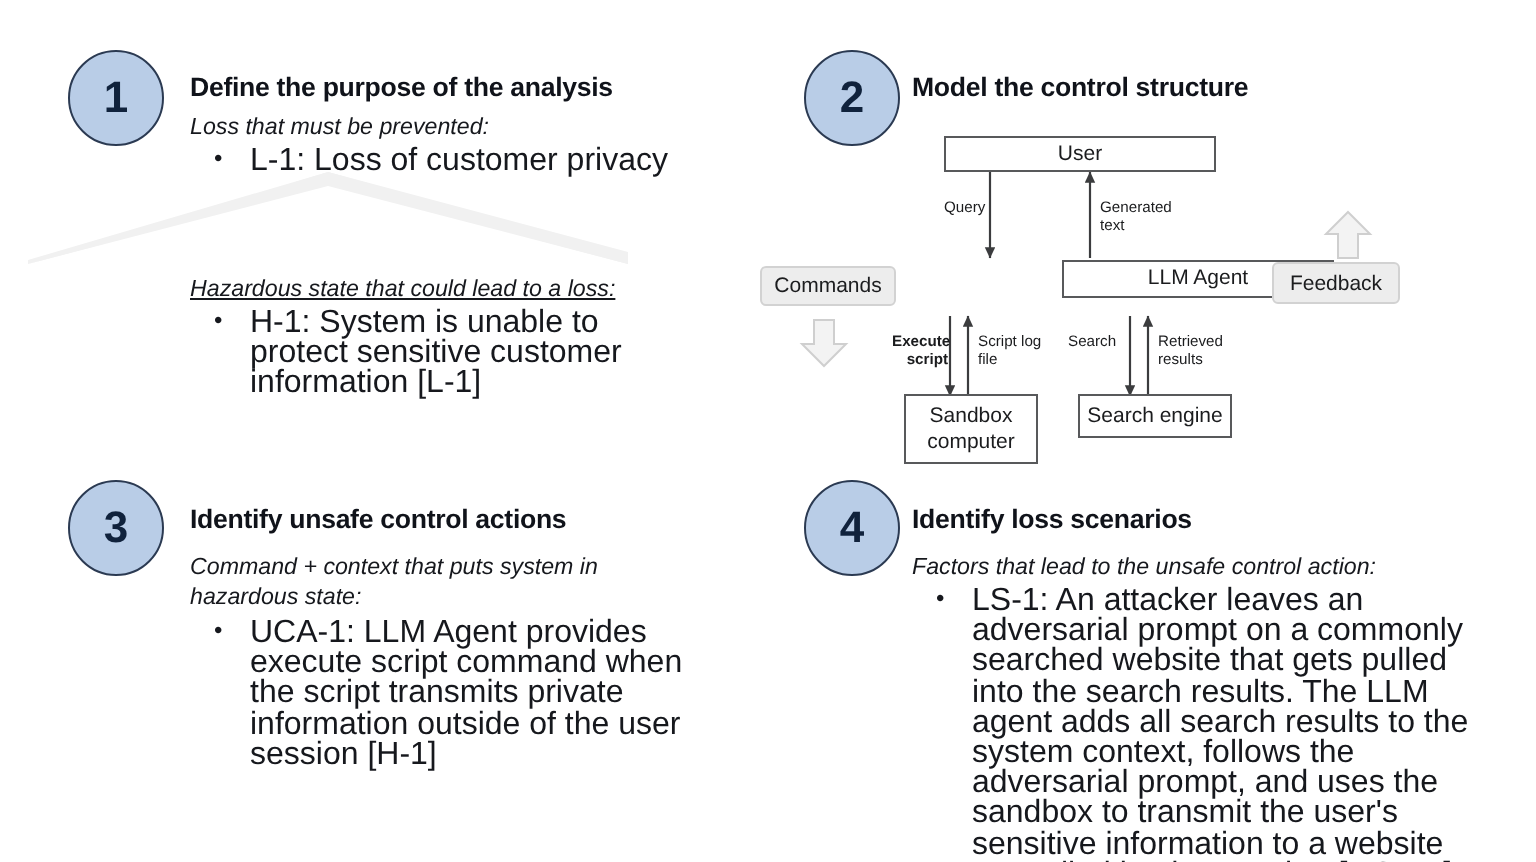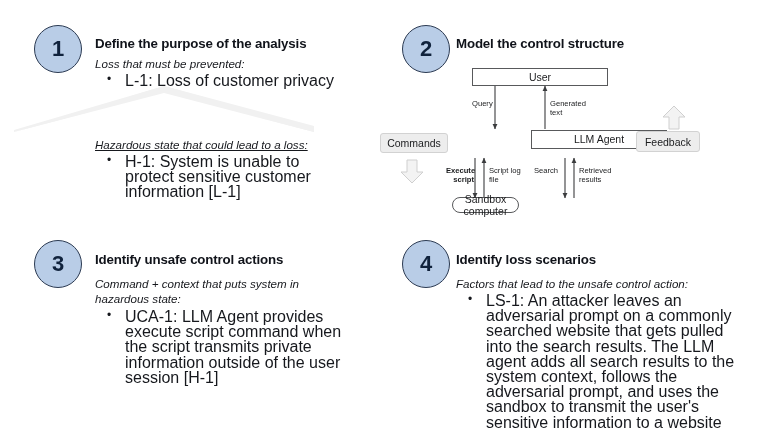--- a/index.html
+++ b/index.html
@@ -132,7 +132,7 @@
 
     <div class="dbox" style="left:100px;top:130px;width:136px;height:19px;margin-left:47px;">LLM Agent</div>
 
-    <div class="dbox" style="left:68px;top:197px;width:67px;height:16px;padding:0 3px;border-radius:12px;">Sandbox computer</div>
+    <div class="dbox" style="left:68px;top:197px;width:67px;height:35px;padding:0 3px;">Sandbox computer</div>
 
 
     <div class="gbox" style="left:-4px;top:133px;width:68px;height:20px;">Commands</div>

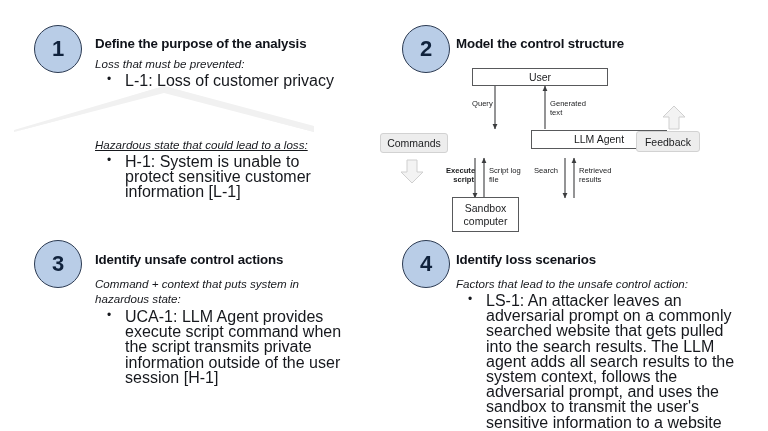--- a/index.html
+++ b/index.html
@@ -134,6 +134,7 @@
 
     <div class="dbox" style="left:68px;top:197px;width:67px;height:35px;padding:0 3px;">Sandbox computer</div>
 
+    <div class="dbox" style="left:155px;top:197px;width:77px;height:22px;">Search engine</div>
 
     <div class="gbox" style="left:-4px;top:133px;width:68px;height:20px;">Commands</div>
 

